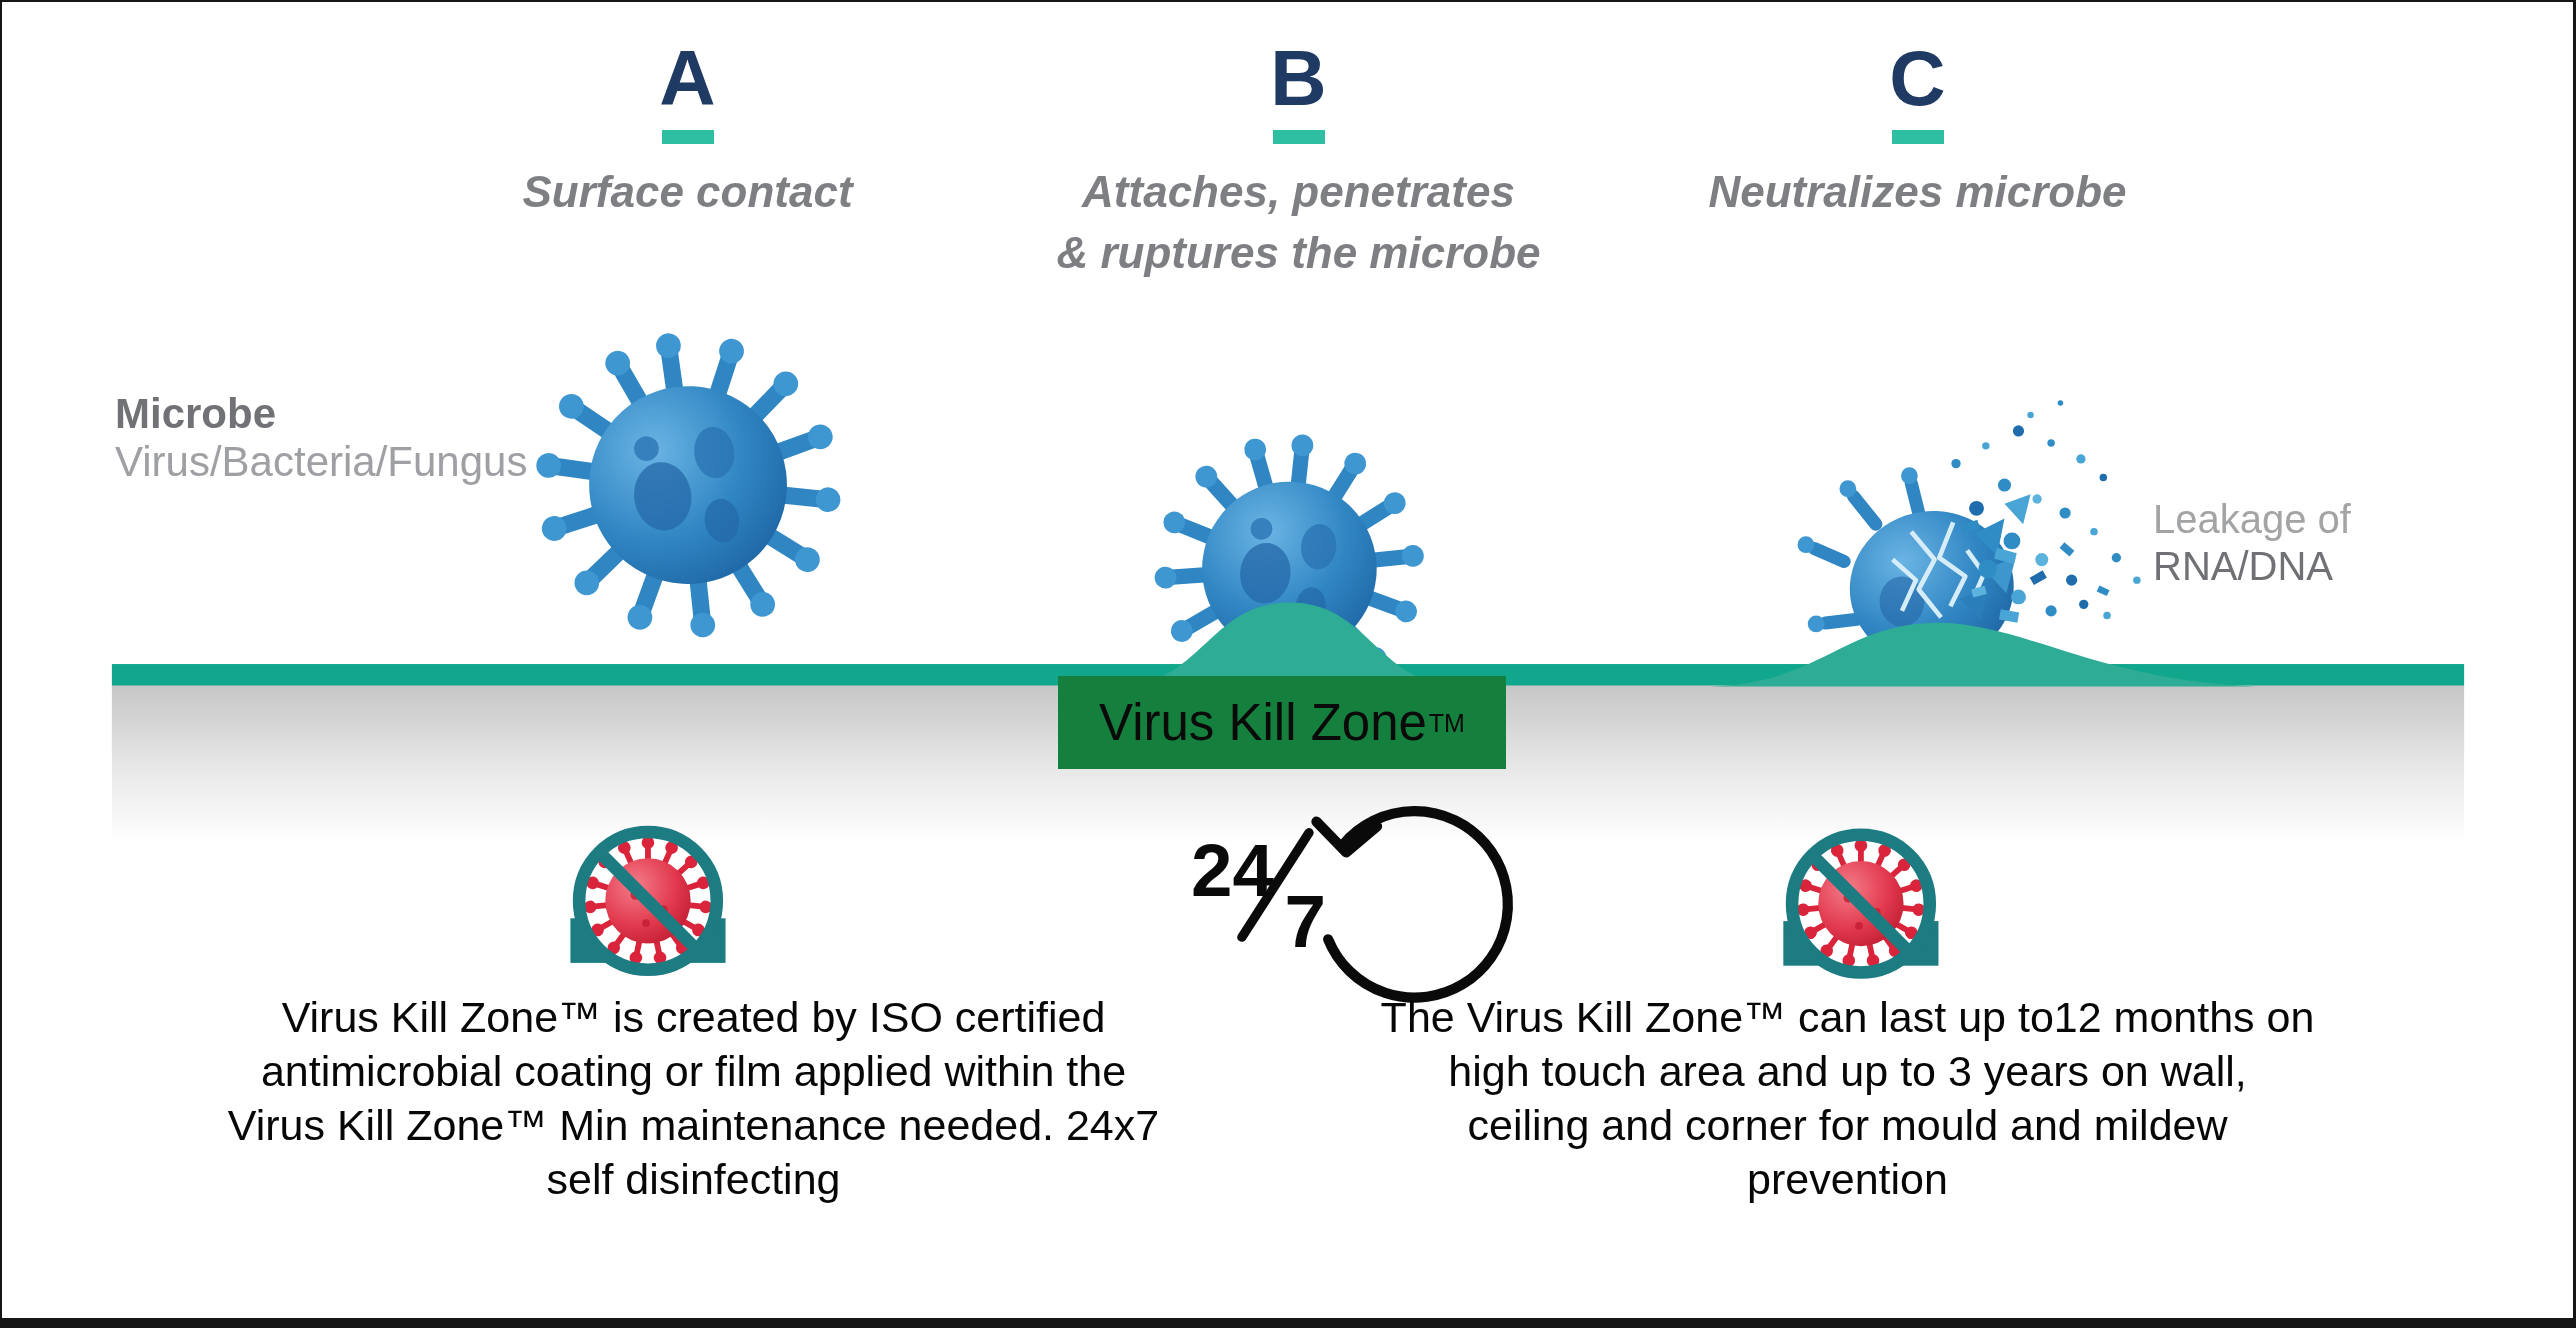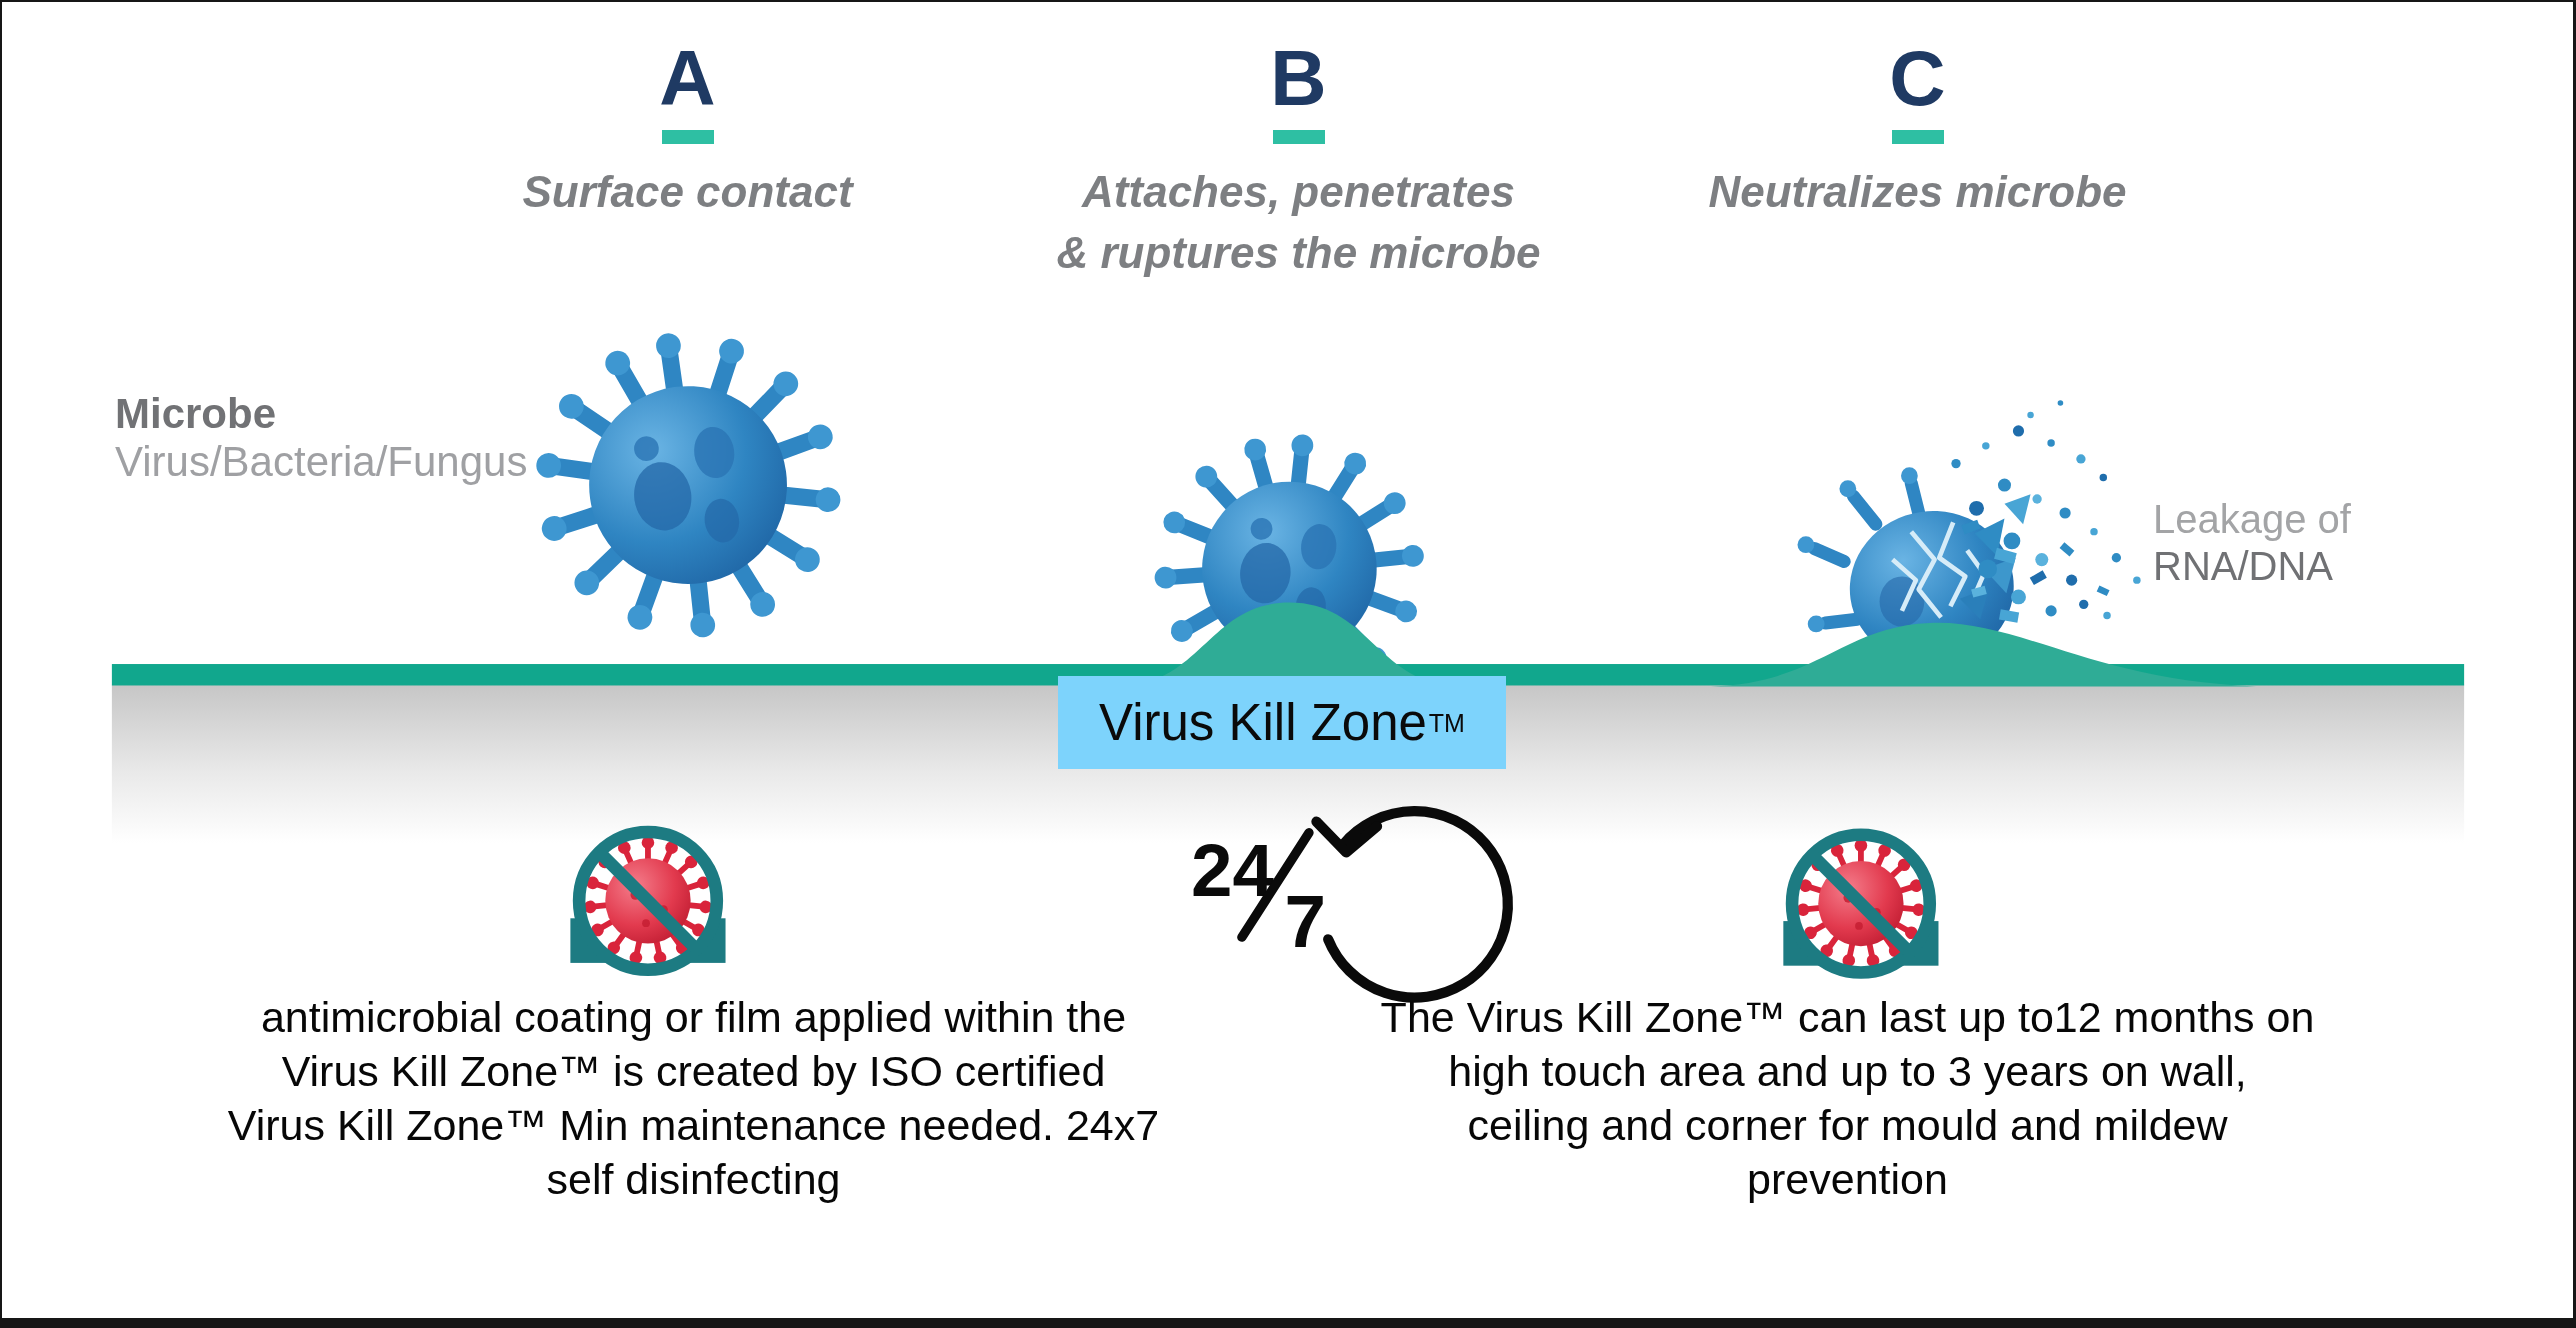--- a/index.html
+++ b/index.html
@@ -25,7 +25,7 @@
   
   .killzone{
     position:absolute;left:1058px;top:676px;width:448px;height:93px;
-    background:#7dd3fc;z-index:2;display:flex;align-items:center;justify-content:center;
+    background:#15803d;z-index:2;display:flex;align-items:center;justify-content:center;
     font-size:51px;color:#0a0a0a;
   }
   .killzone sup{font-size:25px;vertical-align:super;line-height:0;margin-left:1.9px;}

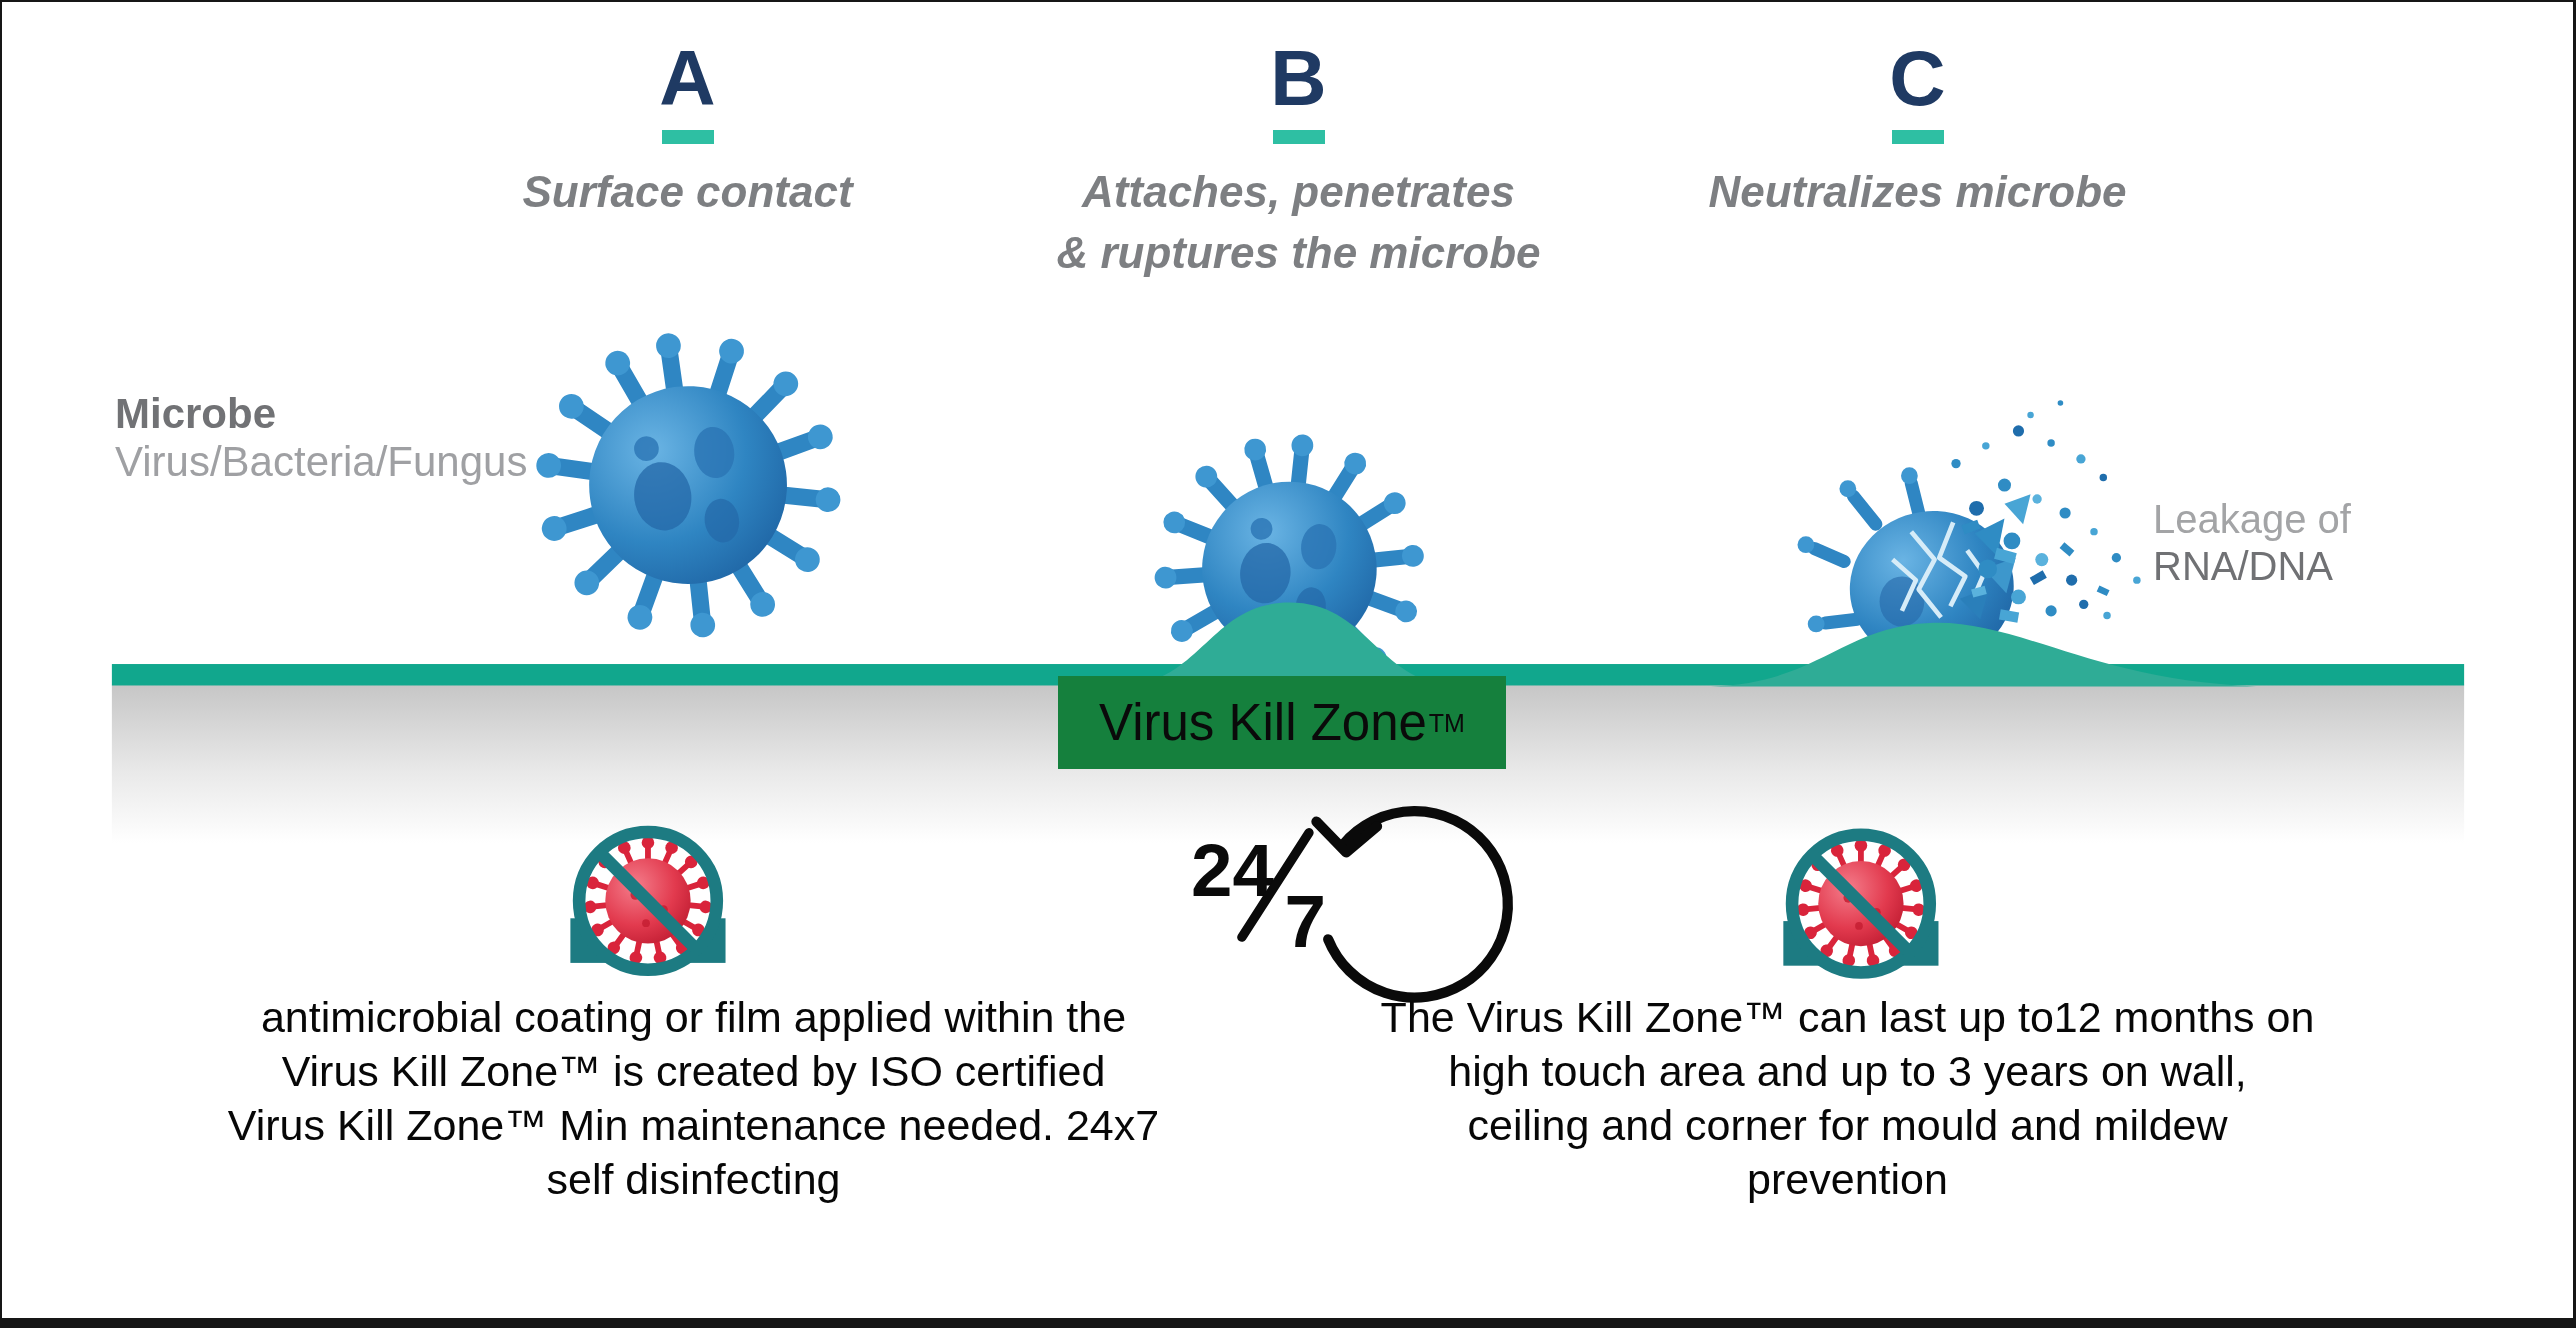--- a/index.html
+++ b/index.html
@@ -344,8 +344,8 @@
   </div>
 
   <div class="note" id="note-left">
+    <span>Virus Kill Zone™ is created by ISO certified</span>
     <span>antimicrobial coating or film applied within the</span>
-    <span>Virus Kill Zone™ is created by ISO certified</span>
     <span>Virus Kill Zone™ Min maintenance needed. 24x7</span>
     <span>self disinfecting</span>
   </div>

